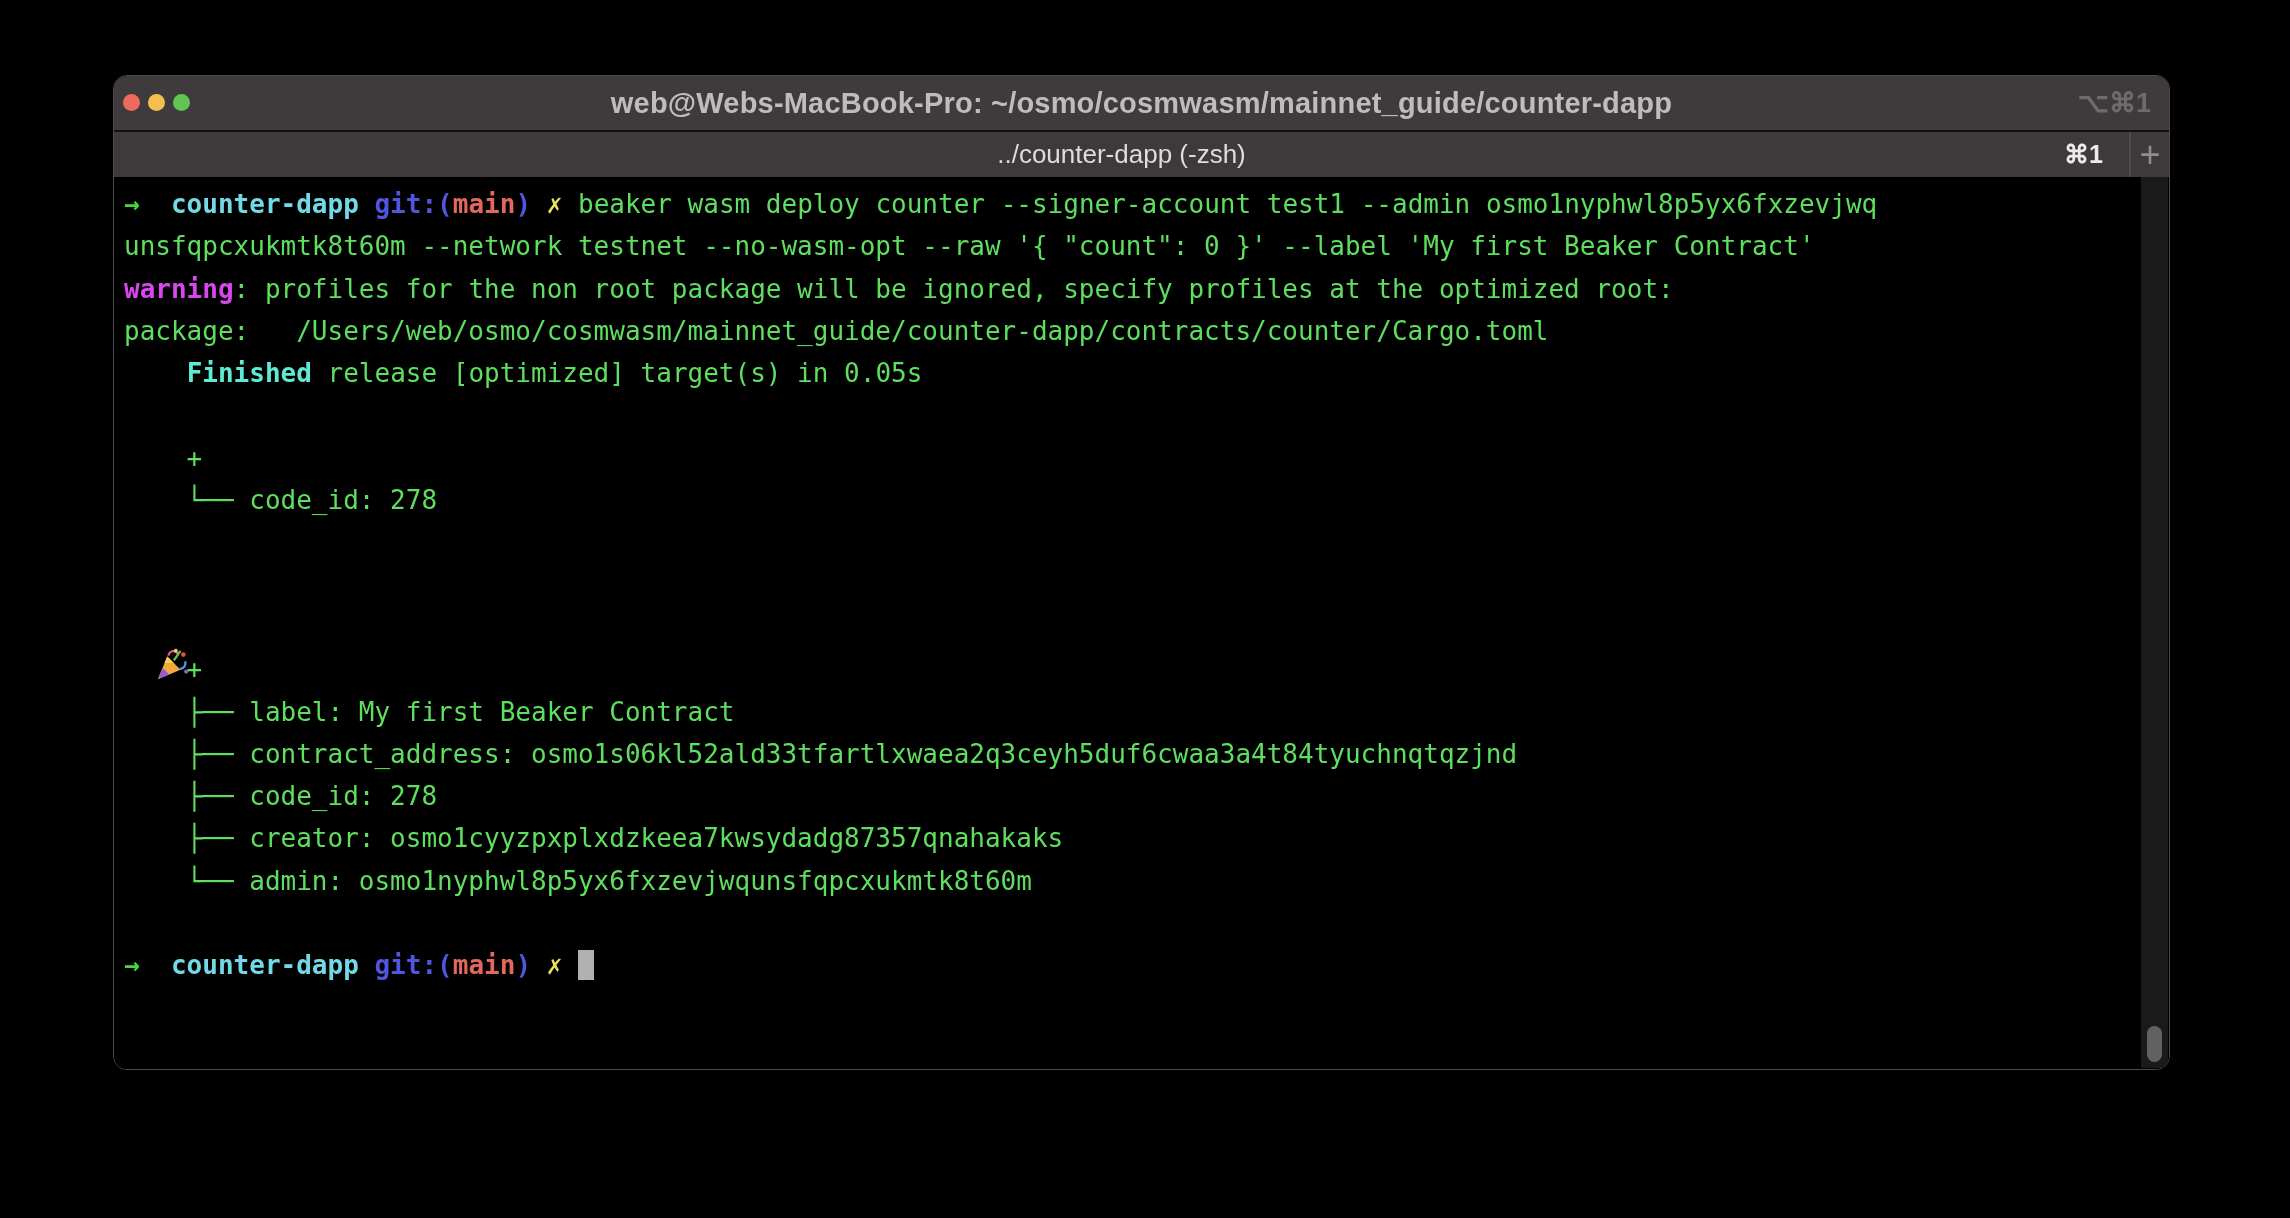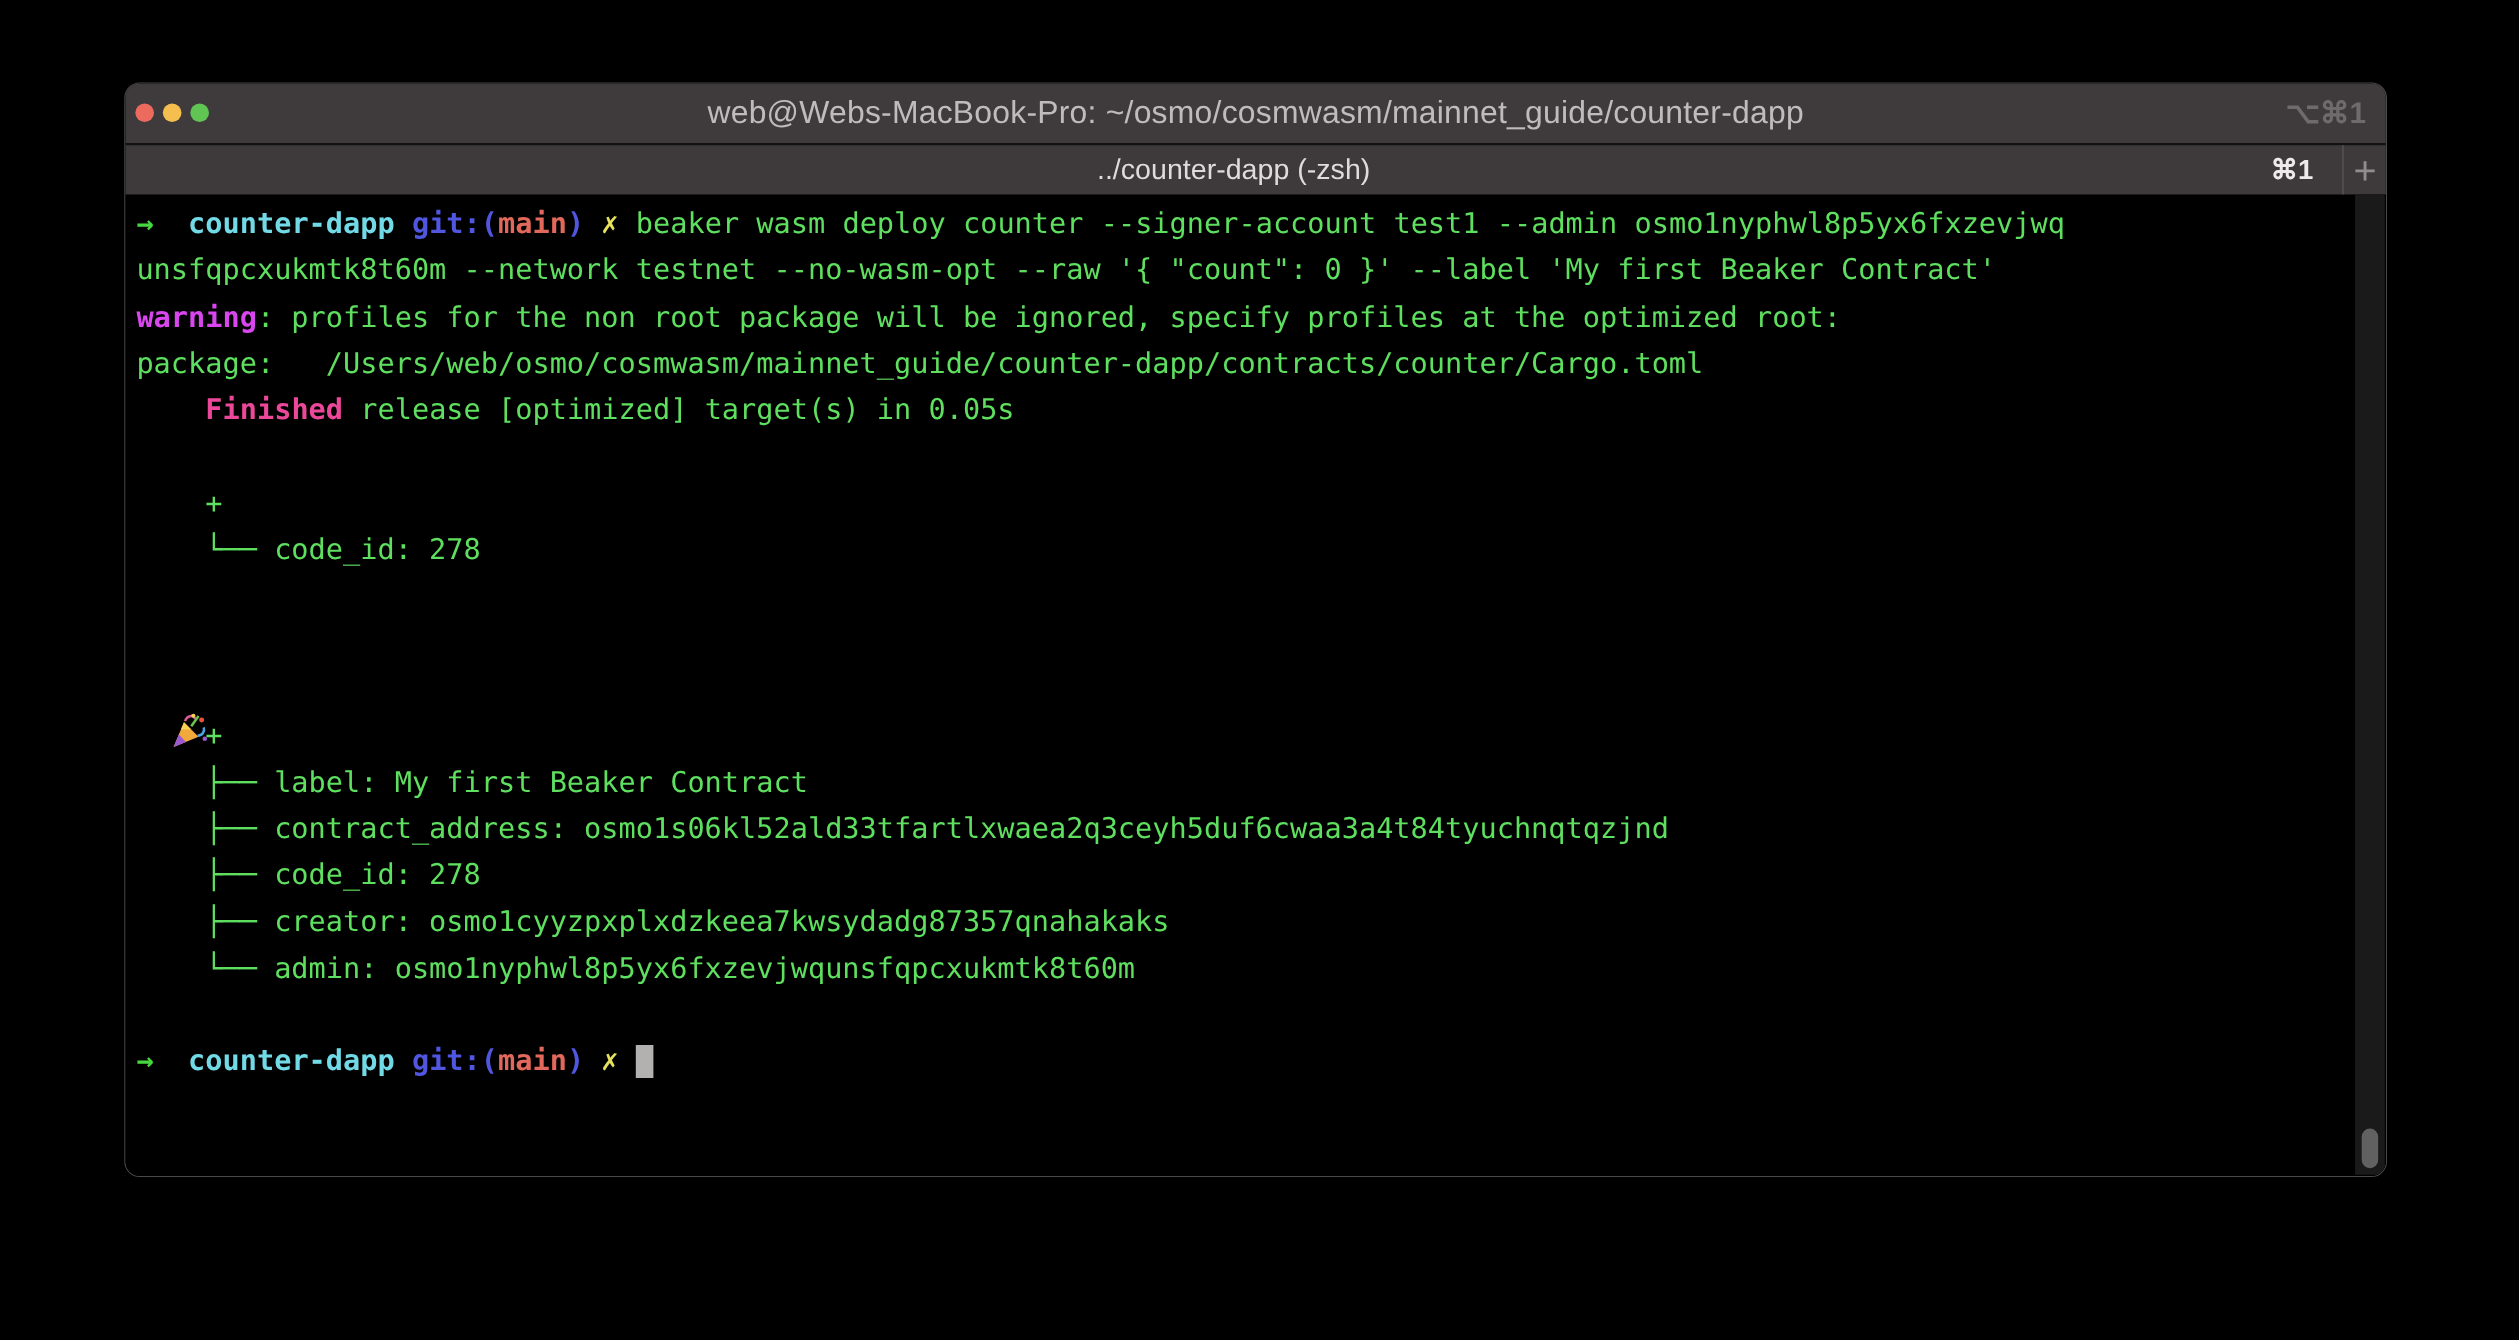--- a/index.html
+++ b/index.html
@@ -24,7 +24,7 @@
   .light.yellow{background:#f4bf4f;}
   .light.green{background:#61c554;}
   .title-text{
-    color:#c0bcbe;font-size:29px;font-weight:normal;letter-spacing:.2px;white-space:nowrap;
+    color:#c0bcbe;font-size:29px;font-weight:bold;letter-spacing:.2px;white-space:nowrap;
   }
   .title-shortcut{
     position:absolute;right:18px;top:0;height:54px;display:flex;align-items:center;

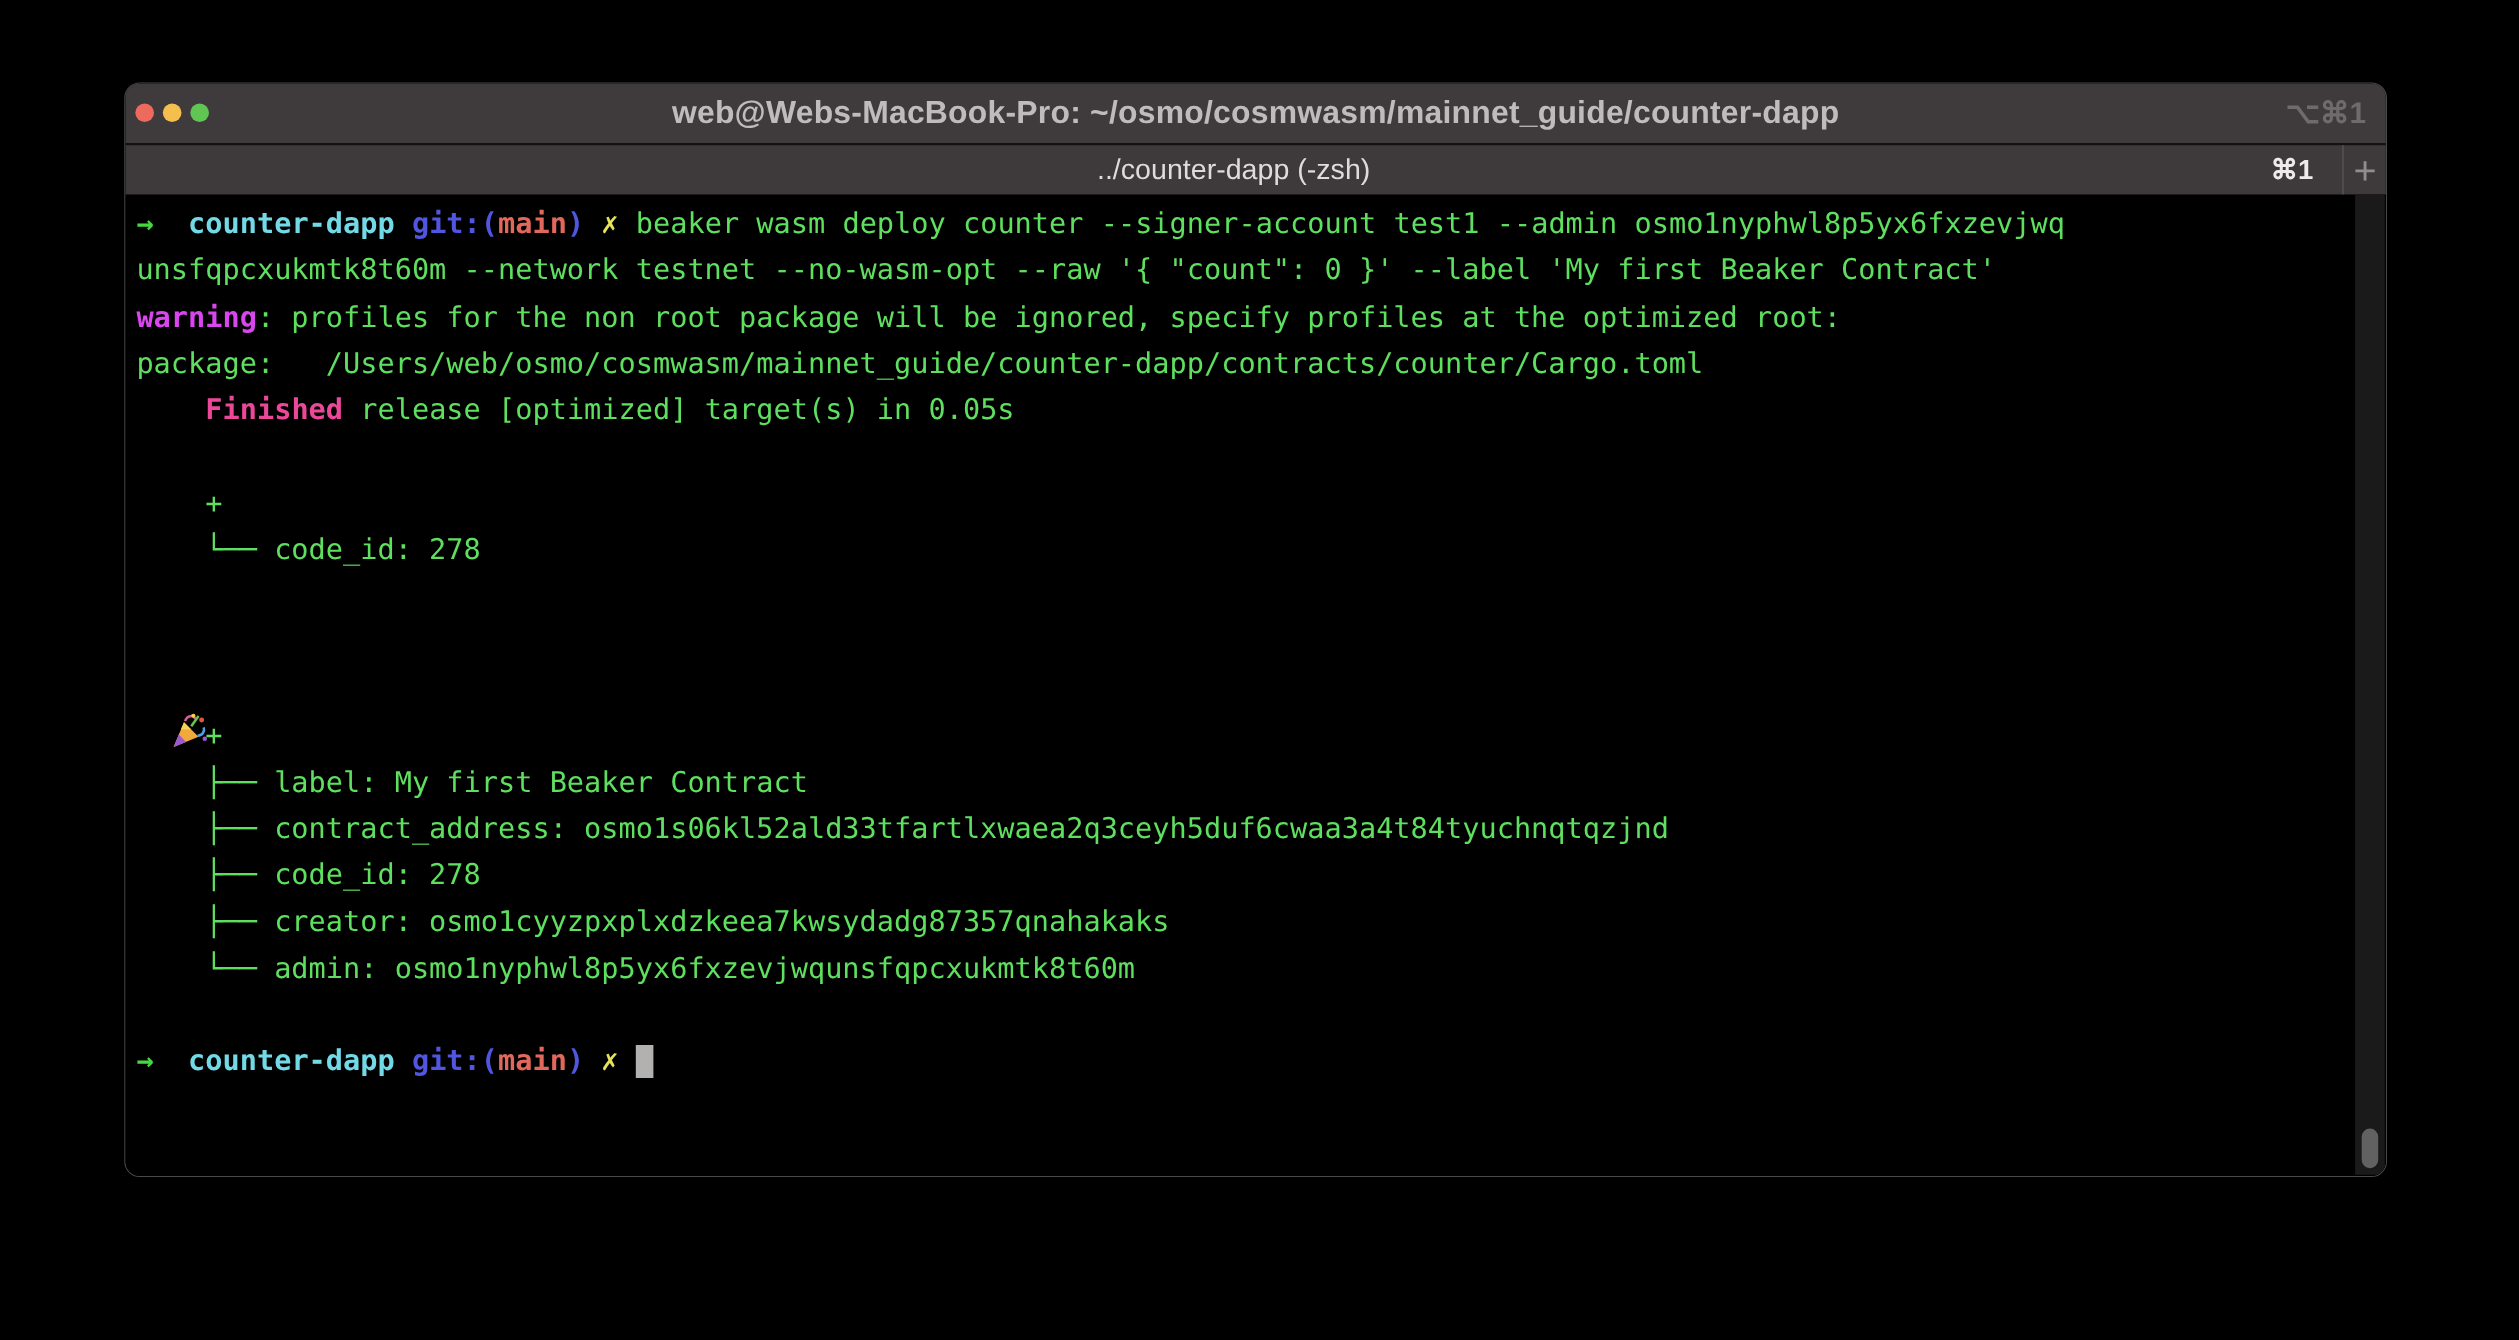--- a/index.html
+++ b/index.html
@@ -59,7 +59,7 @@
   .seg-dirty{color:#e6e25c;font-weight:bold;}
   .seg-cmd{color:#5fdf5f;}
   .seg-out{color:#5fdf5f;}
-  .seg-outb{color:#ec4899;font-weight:bold;margin-top:44px;}
+  .seg-outb{color:#5eead4;font-weight:bold;margin-top:44px;}
   .seg-warn{color:#d946ef;font-weight:bold;}
   .seg-sp{color:#5fdf5f;}
   .seg-cursor{background:#b3b0b0;color:transparent;}

